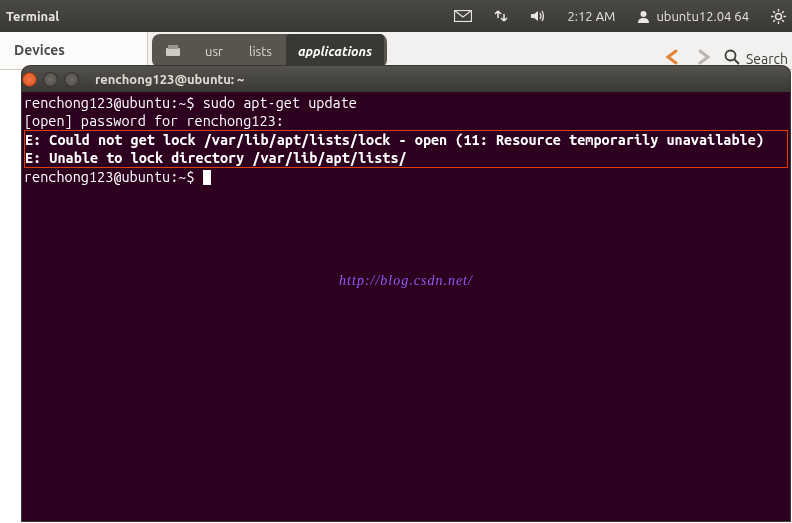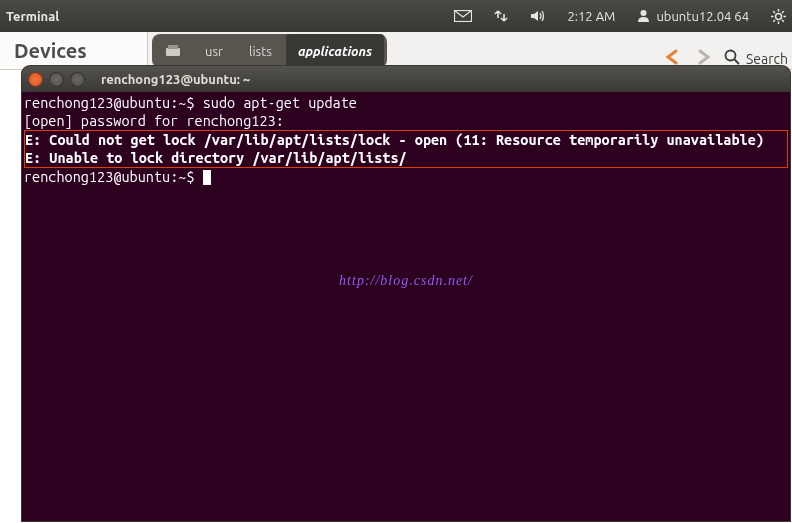--- a/index.html
+++ b/index.html
@@ -19,7 +19,7 @@
   .panel .spacer { flex: 1; }
   .panel .right { display: flex; align-items: center; gap: 22px; }
   .panel .right .icon { display: inline-flex; align-items: center; }
-  .panel .user { display: inline-flex; gap: 6px; }
+  .panel .user { display: inline-flex; align-items: center; gap: 6px; }
   .panel svg { display: block; }
 
   

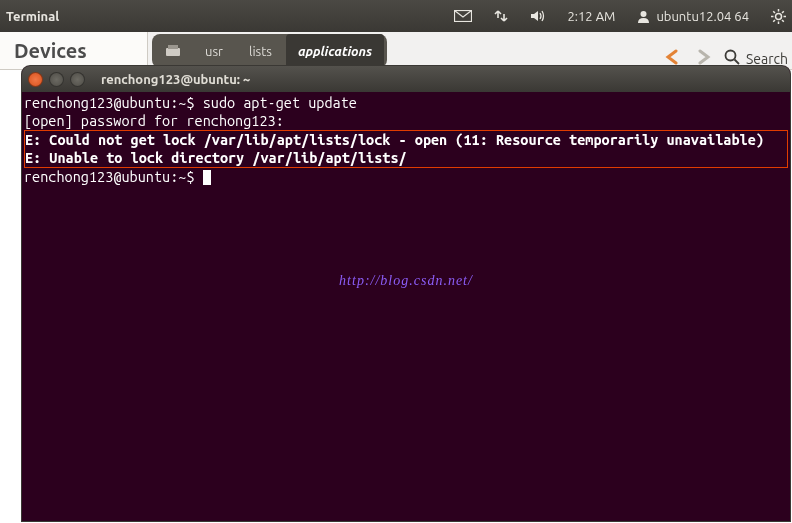--- a/index.html
+++ b/index.html
@@ -42,7 +42,7 @@
     padding-left: 14px;
     font-weight: 700;
     color: #4c4c4c;
-    font-size: 20px;
+    font-size: 14px;
   }
   .breadcrumb {
     display: flex;

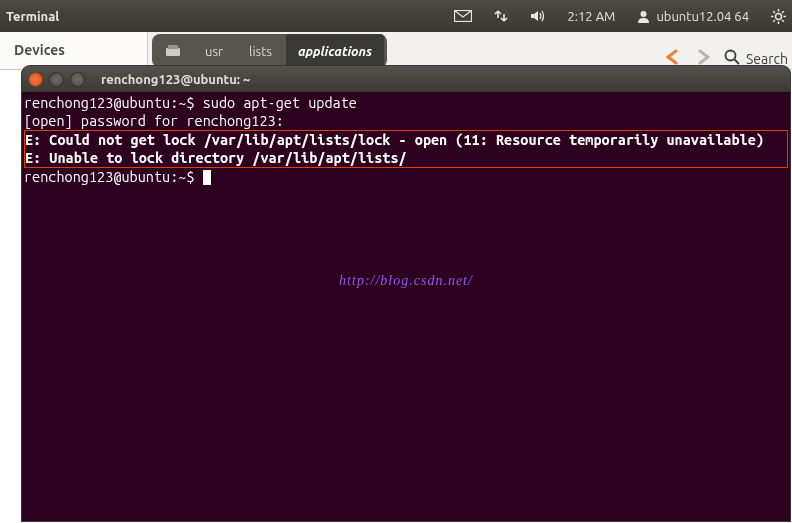--- a/index.html
+++ b/index.html
@@ -106,7 +106,7 @@
     background: linear-gradient(#54524d, #3a3834);
     display: flex;
     align-items: center;
-    padding: 0 6px;
+    padding: 0 0;
     gap: 6px;
     color: #e0ddd5;
     font-size: 13px;

